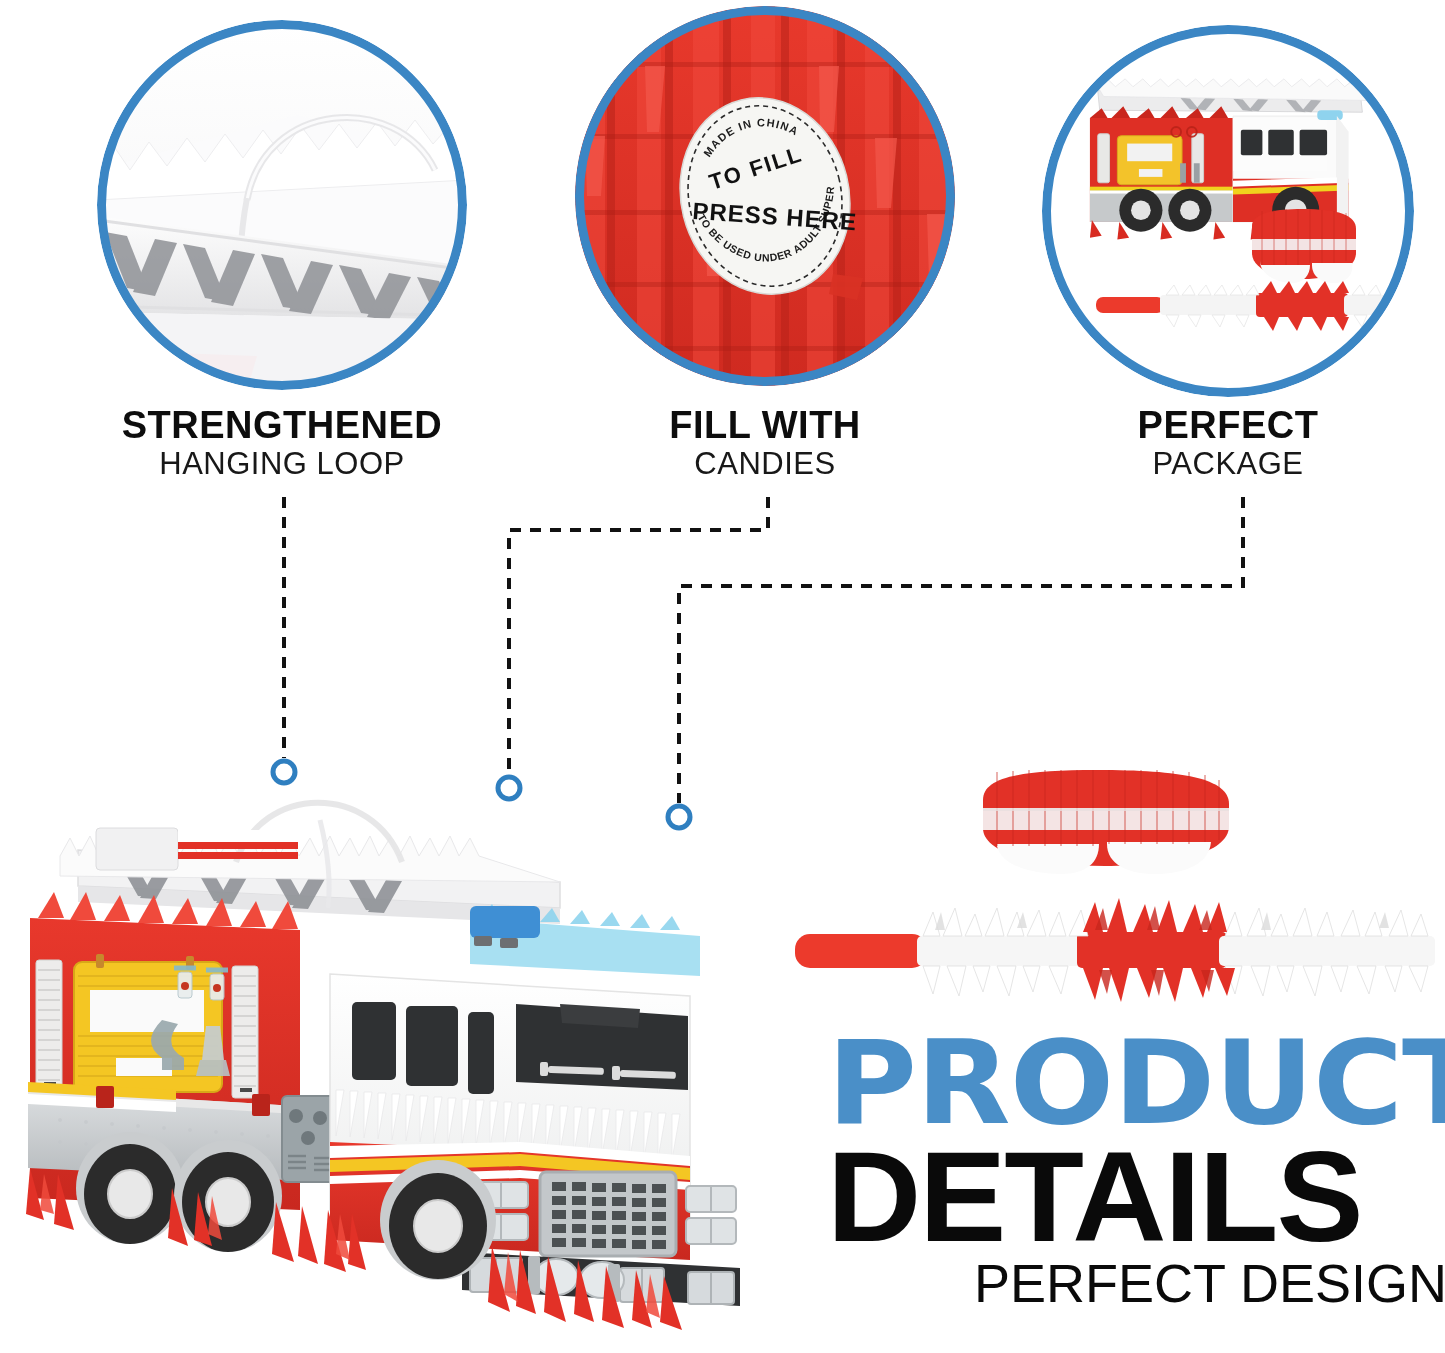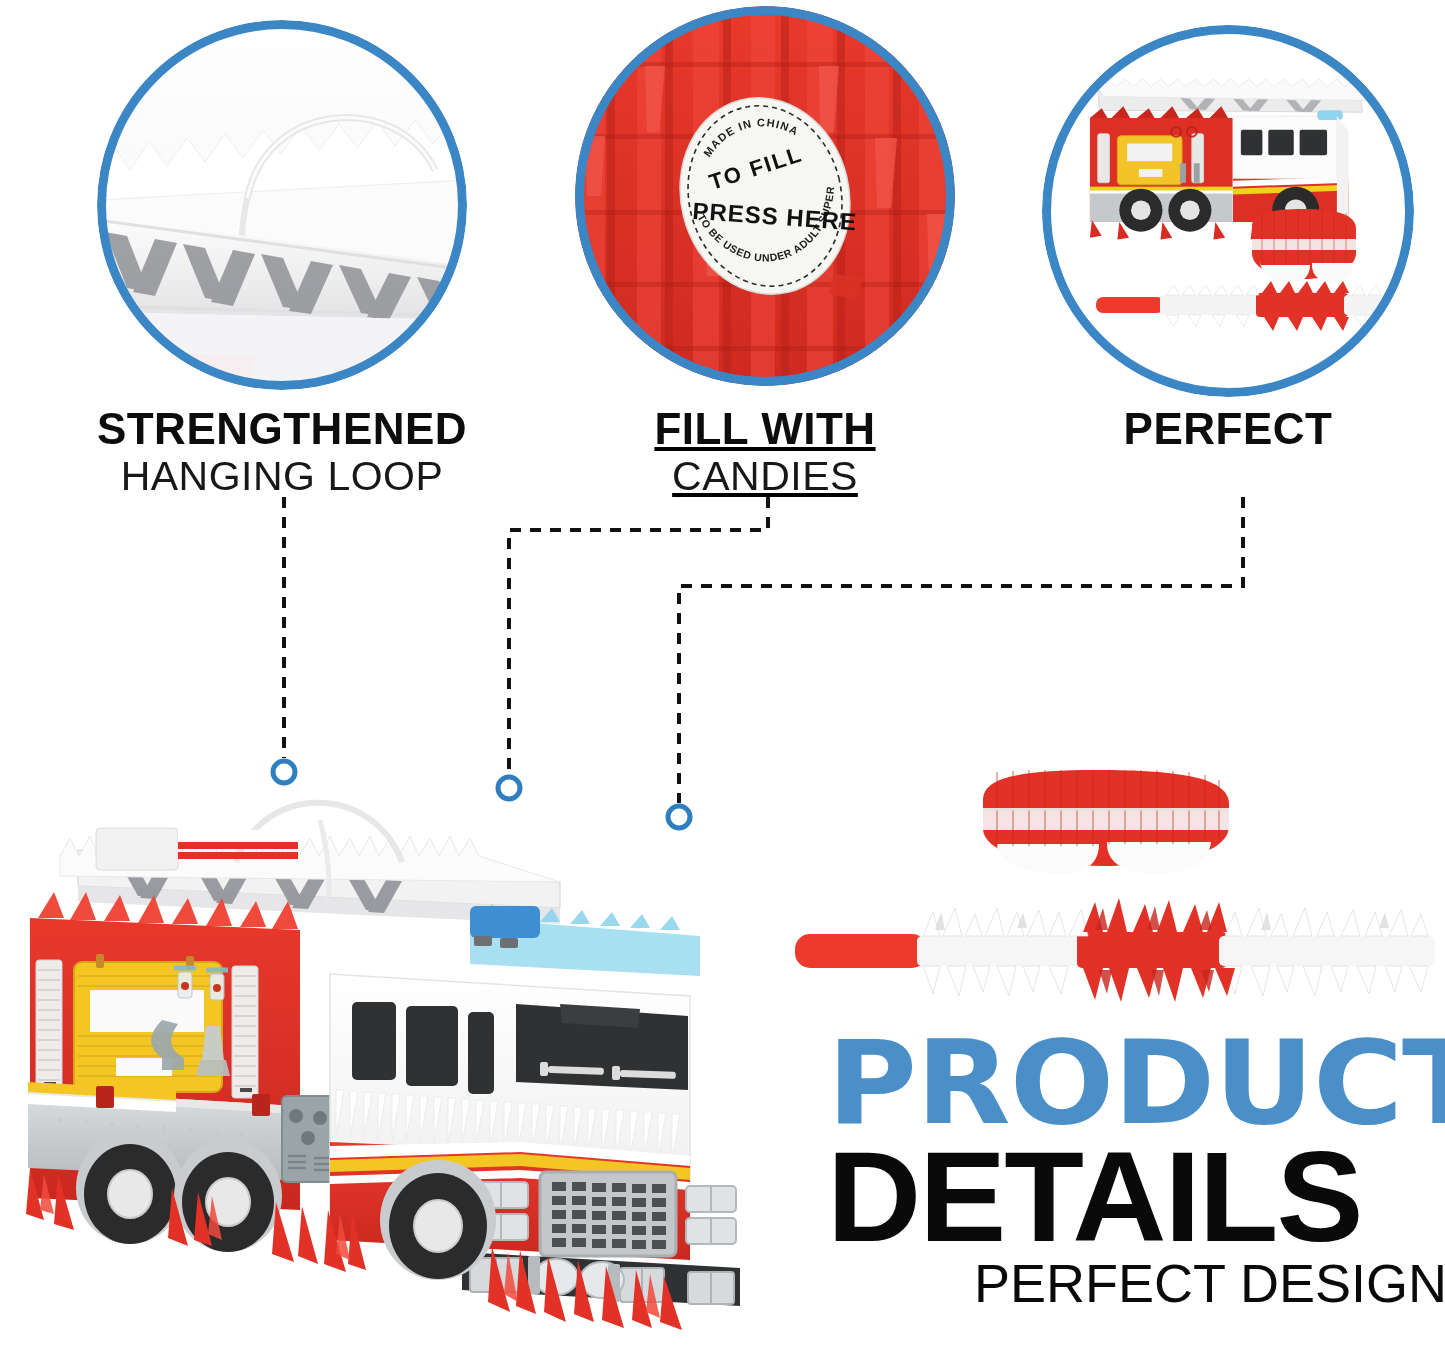--- a/index.html
+++ b/index.html
@@ -30,7 +30,7 @@
   .caption { position: absolute; text-align: center; }
   .caption .line1 {
     font-weight: bold;
-    font-size: 44px;
+    font-size: 38px;
     letter-spacing: .5px;
     color: #0d0d0d;
     line-height: 1.04;

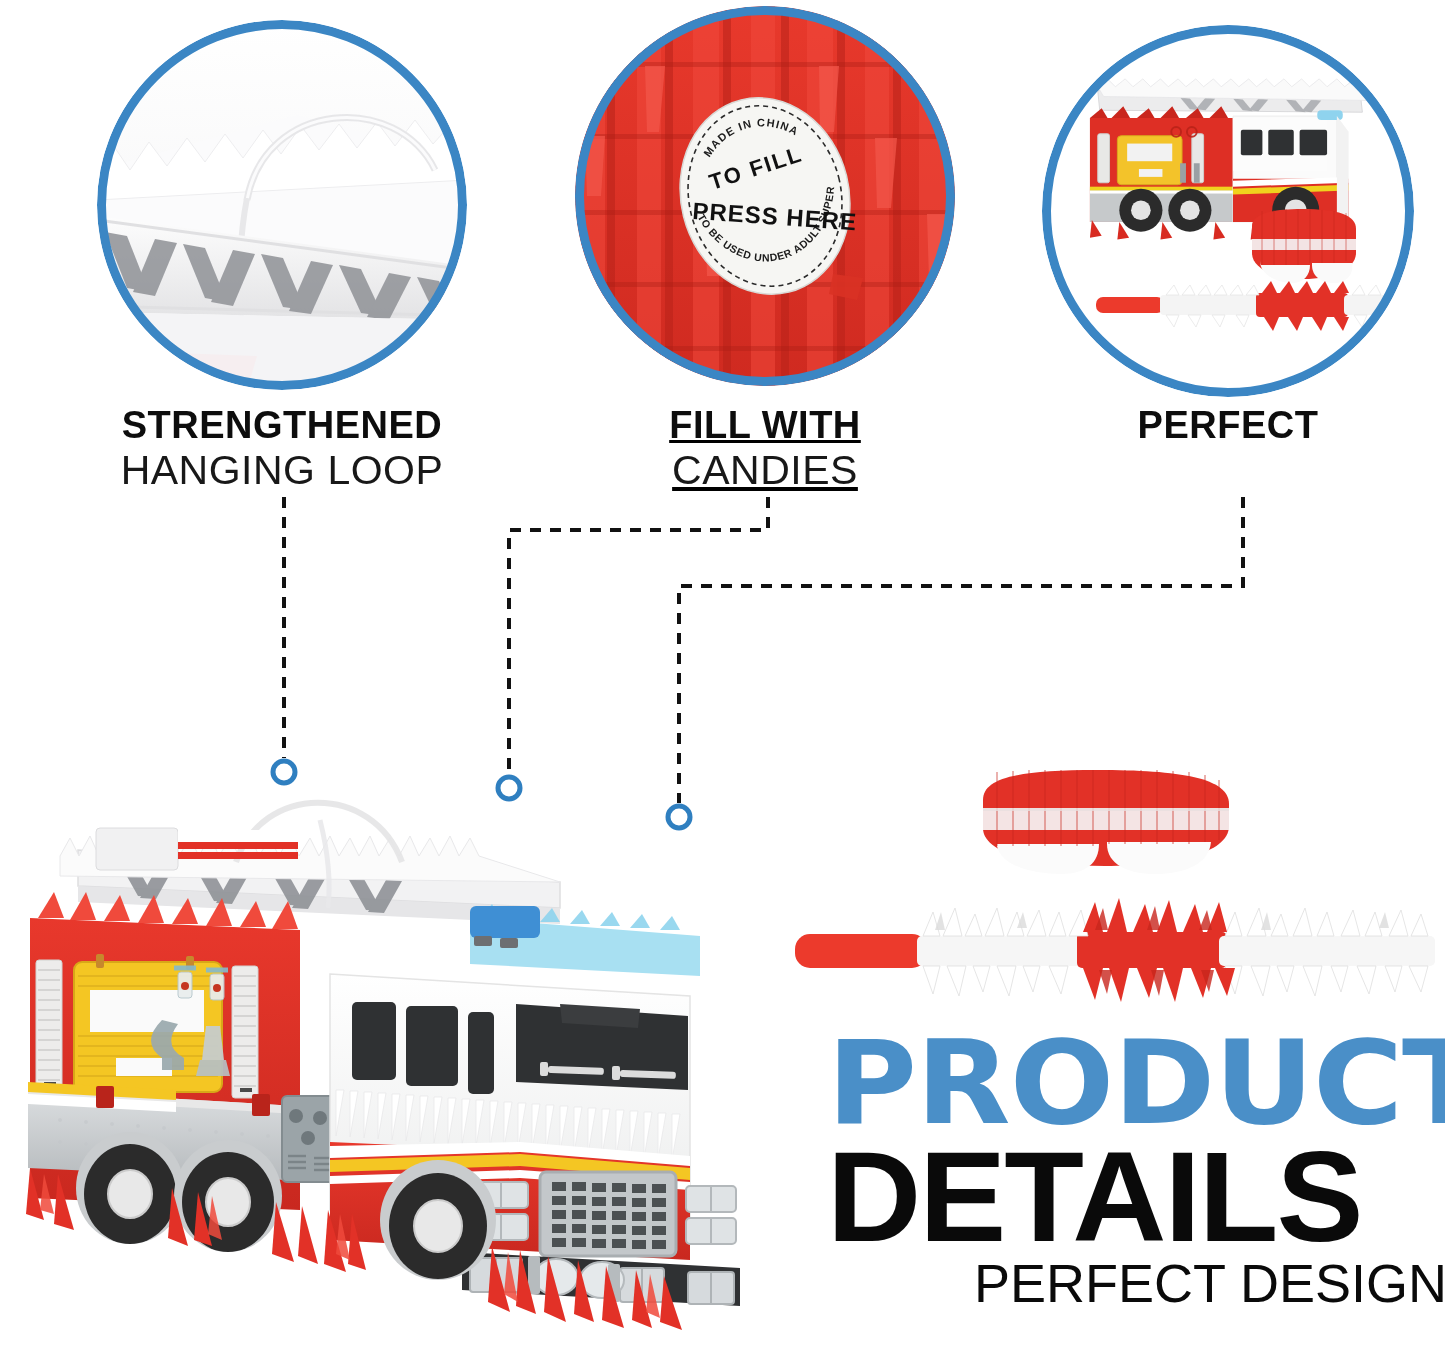--- a/index.html
+++ b/index.html
@@ -358,7 +358,7 @@
     <div class="line2">HANGING LOOP</div>
   </div>
 
-  <div class="caption" style="left:565px; top:406px; width:400px;text-decoration:underline;">
+  <div class="caption" style="left:565px; top:406px; width:400px;">
     <div class="line1">FILL WITH</div>
     <div class="line2">CANDIES</div>
   </div>

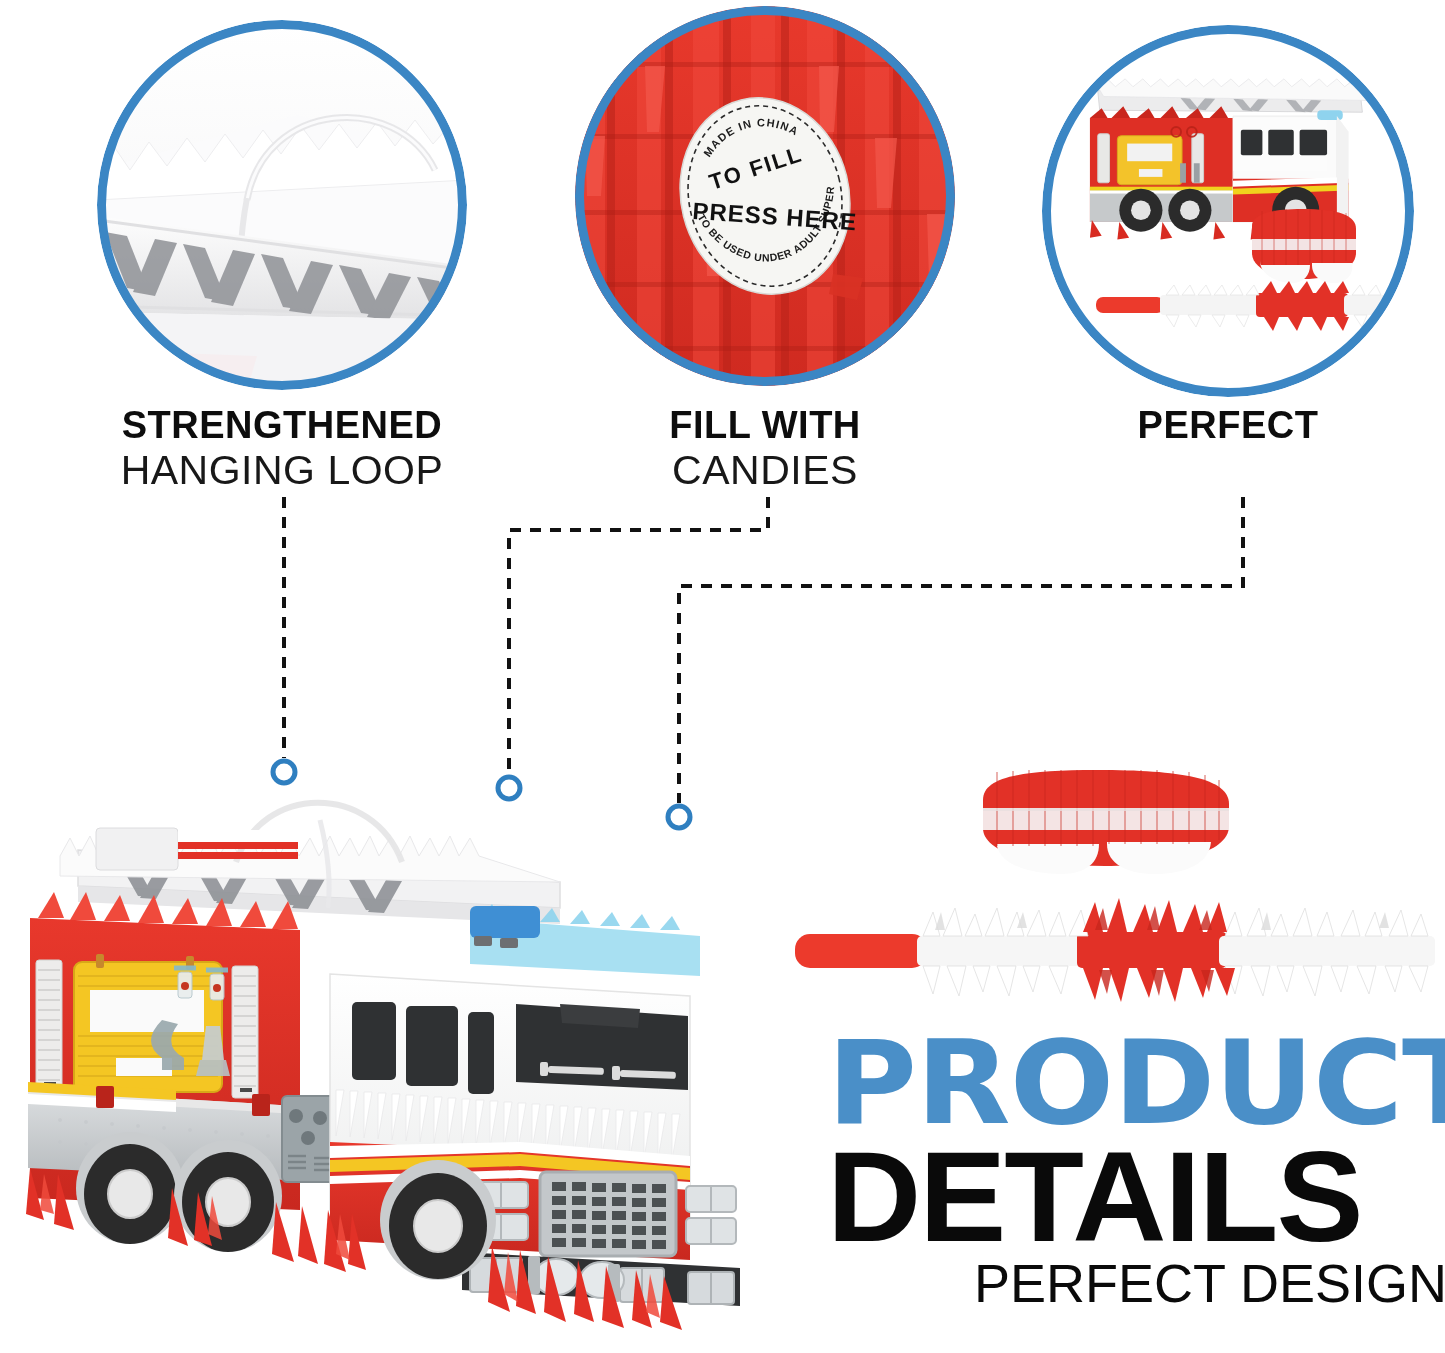--- a/index.html
+++ b/index.html
@@ -38,7 +38,7 @@
   }
   .caption .line2 {
     font-weight: normal;
-    font-size: 41px;
+    font-size: 31px;
     letter-spacing: .5px;
     color: #181818;
     line-height: 1.18;

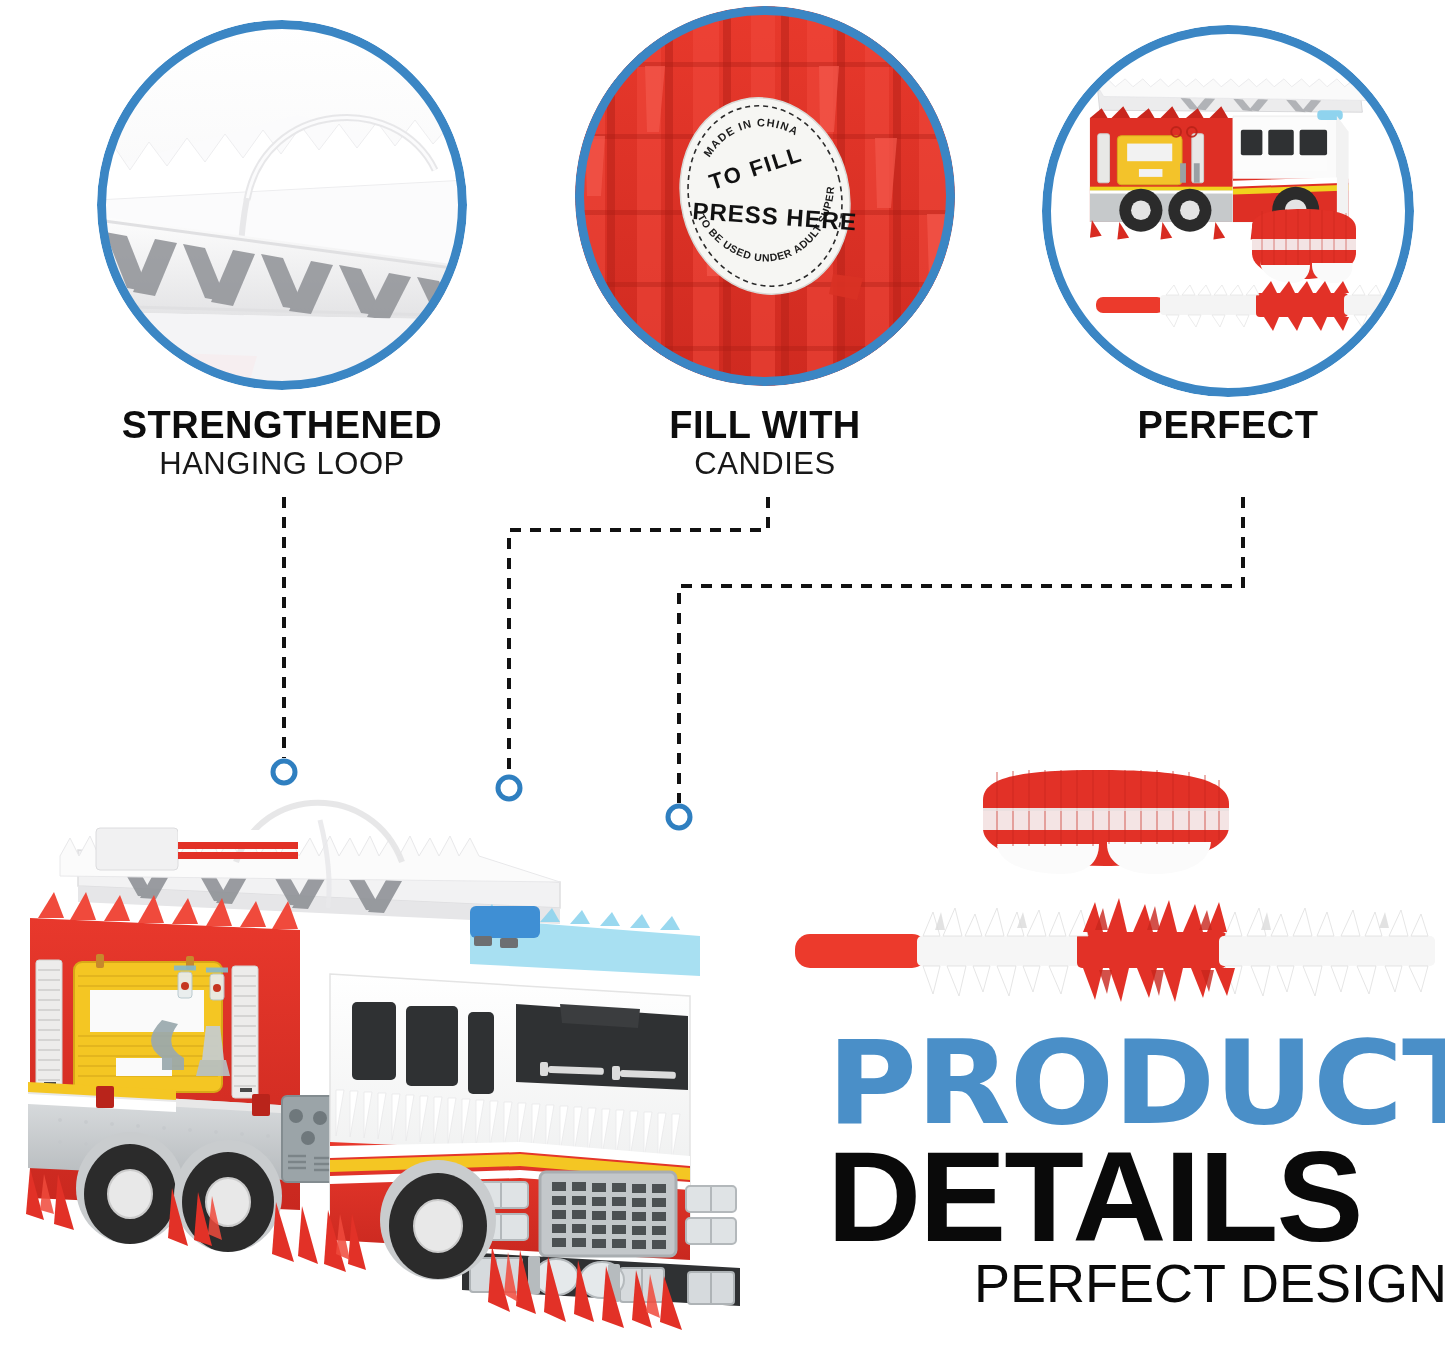--- a/index.html
+++ b/index.html
@@ -365,6 +365,7 @@
 
   <div class="caption" style="left:1042px; top:406px; width:372px;text-align:center;">
     <div class="line1">PERFECT</div>
+    <div class="line2">PACKAGE</div>
   </div>
 
   <svg id="connectors">

